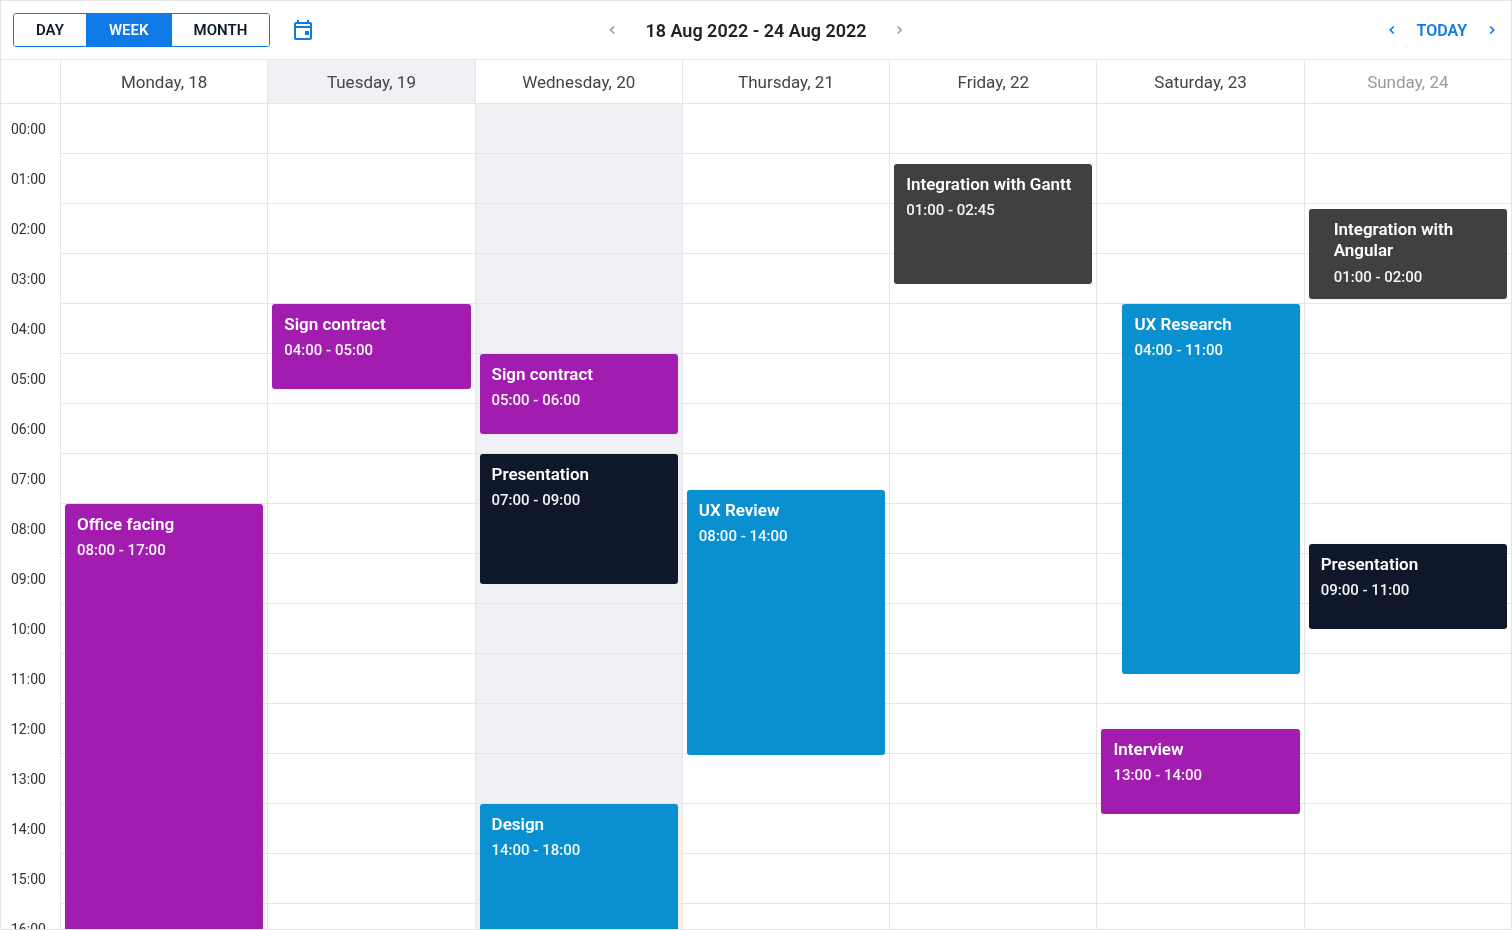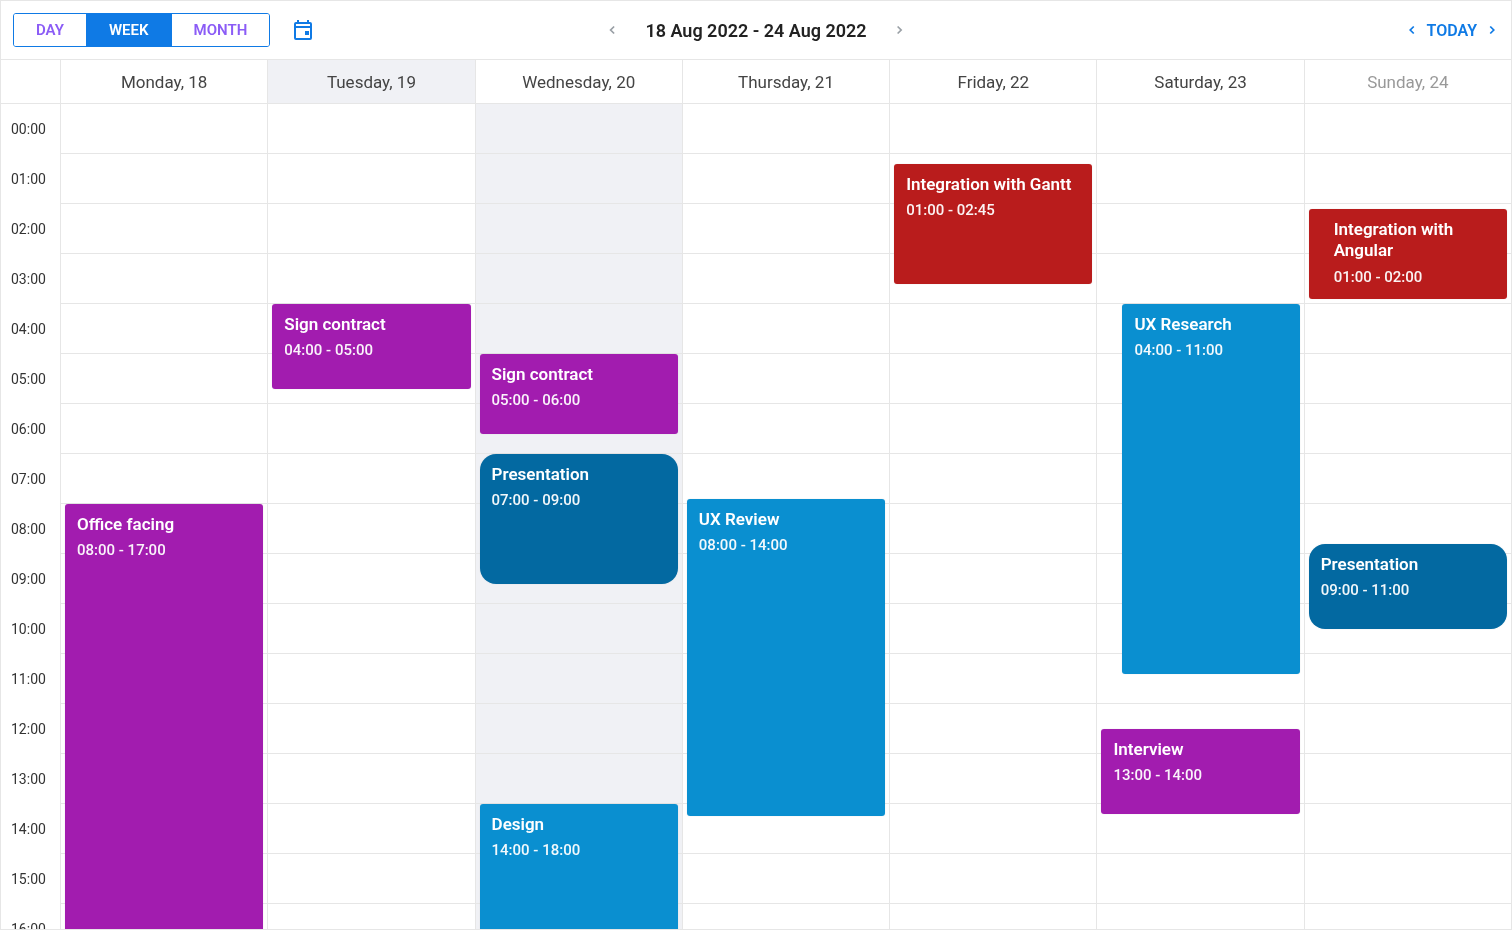--- a/index.html
+++ b/index.html
@@ -31,7 +31,7 @@
     padding: 7px 22px;
     font-size: 15px;
     font-weight: 600;
-    color: #8b5cf6;
+    color: #0f172a;
     background: #fff;
     cursor: pointer;
     border-right: 1.5px solid #0f7ae5;

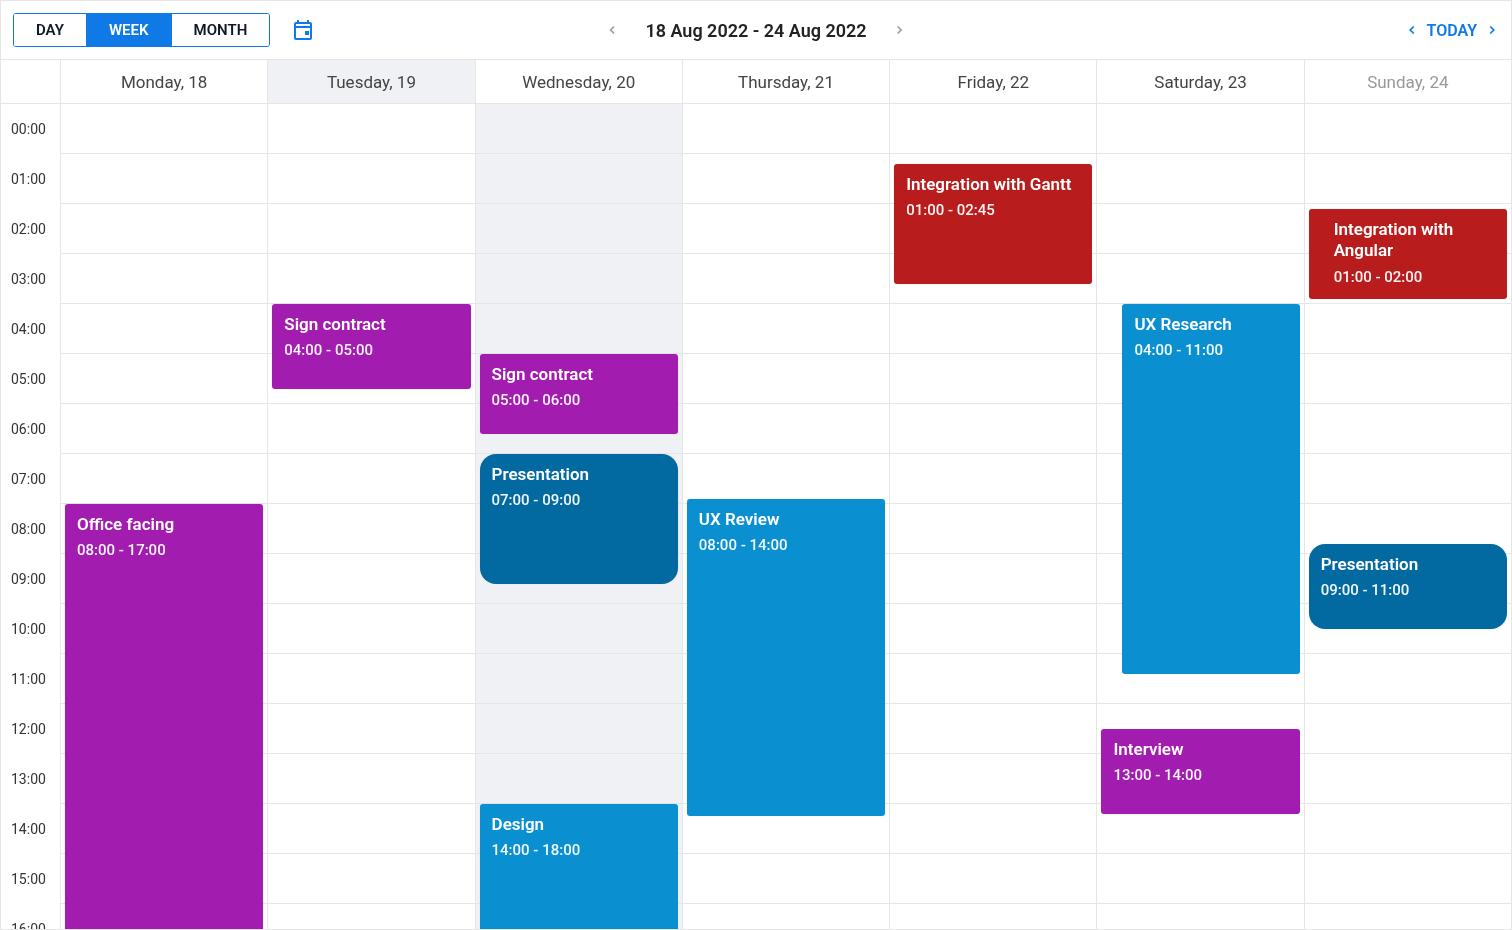--- a/index.html
+++ b/index.html
@@ -52,7 +52,7 @@
   .range-label { font-size: 18px; font-weight: 600; color: #222; }
 
   .today-nav {
-    margin-left: auto; display: flex; align-items: center; gap: 8px;
+    margin-left: auto; display: flex; align-items: center; gap: 18px;
   }
   .today-nav .chev { width: 14px; height: 14px; cursor: pointer; color:#0f7ae5; display:flex; align-items:center; }
   .today-btn {

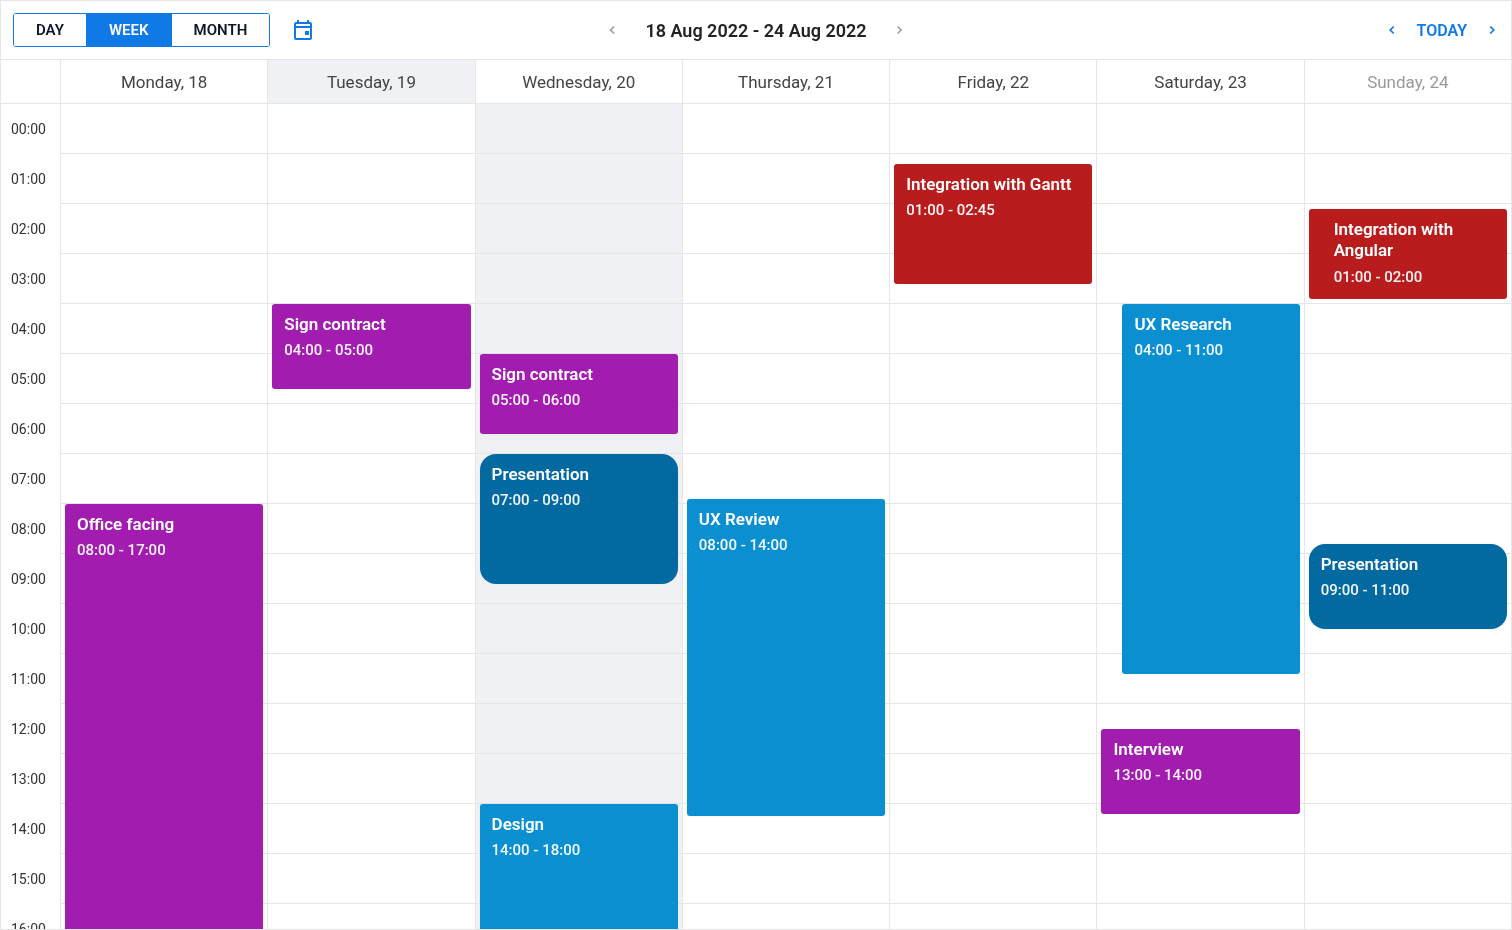--- a/index.html
+++ b/index.html
@@ -103,7 +103,7 @@
   .purple { background:#a21caf; }
   .green  { background:#0369a1;border-radius:16px; }
   .blue   { background:#0a8fd0; }
-  .orange { background:#b91c1c; }
+  .orange { background:#404040; }
 
   
   .grid-body::-webkit-scrollbar { width:0; }

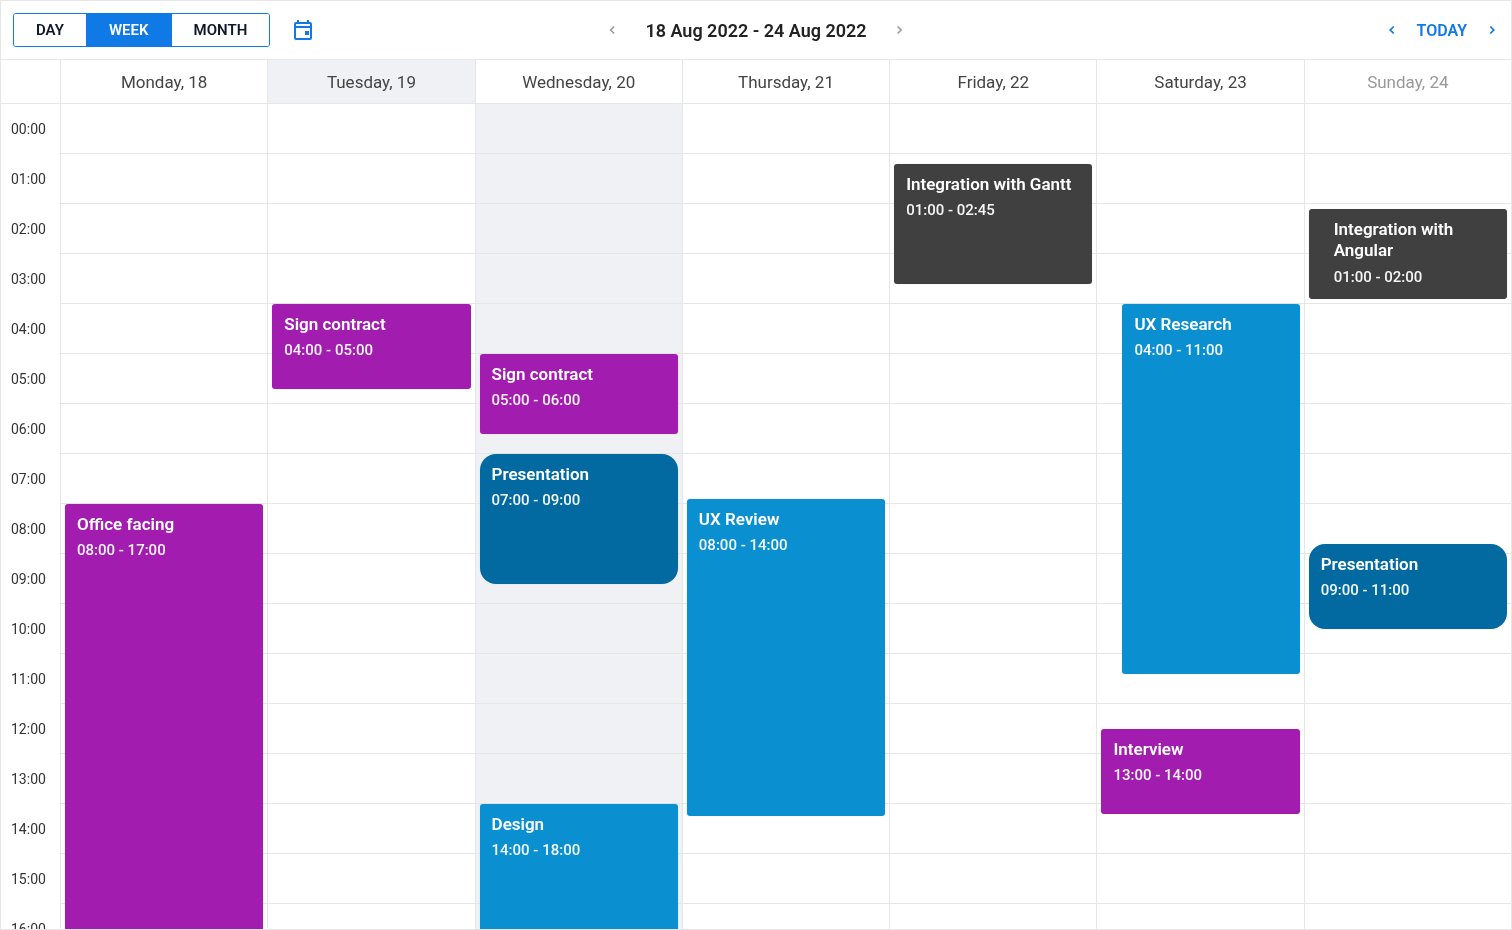--- a/index.html
+++ b/index.html
@@ -101,7 +101,7 @@
   .event .title { font-size:17px; font-weight:600; margin-bottom:6px; line-height:1.25; }
   .event .time  { font-size:15px; font-weight:500; opacity:0.95; }
   .purple { background:#a21caf; }
-  .green  { background:#0369a1;border-radius:16px; }
+  .green  { background:#0f172a; }
   .blue   { background:#0a8fd0; }
   .orange { background:#404040; }
 

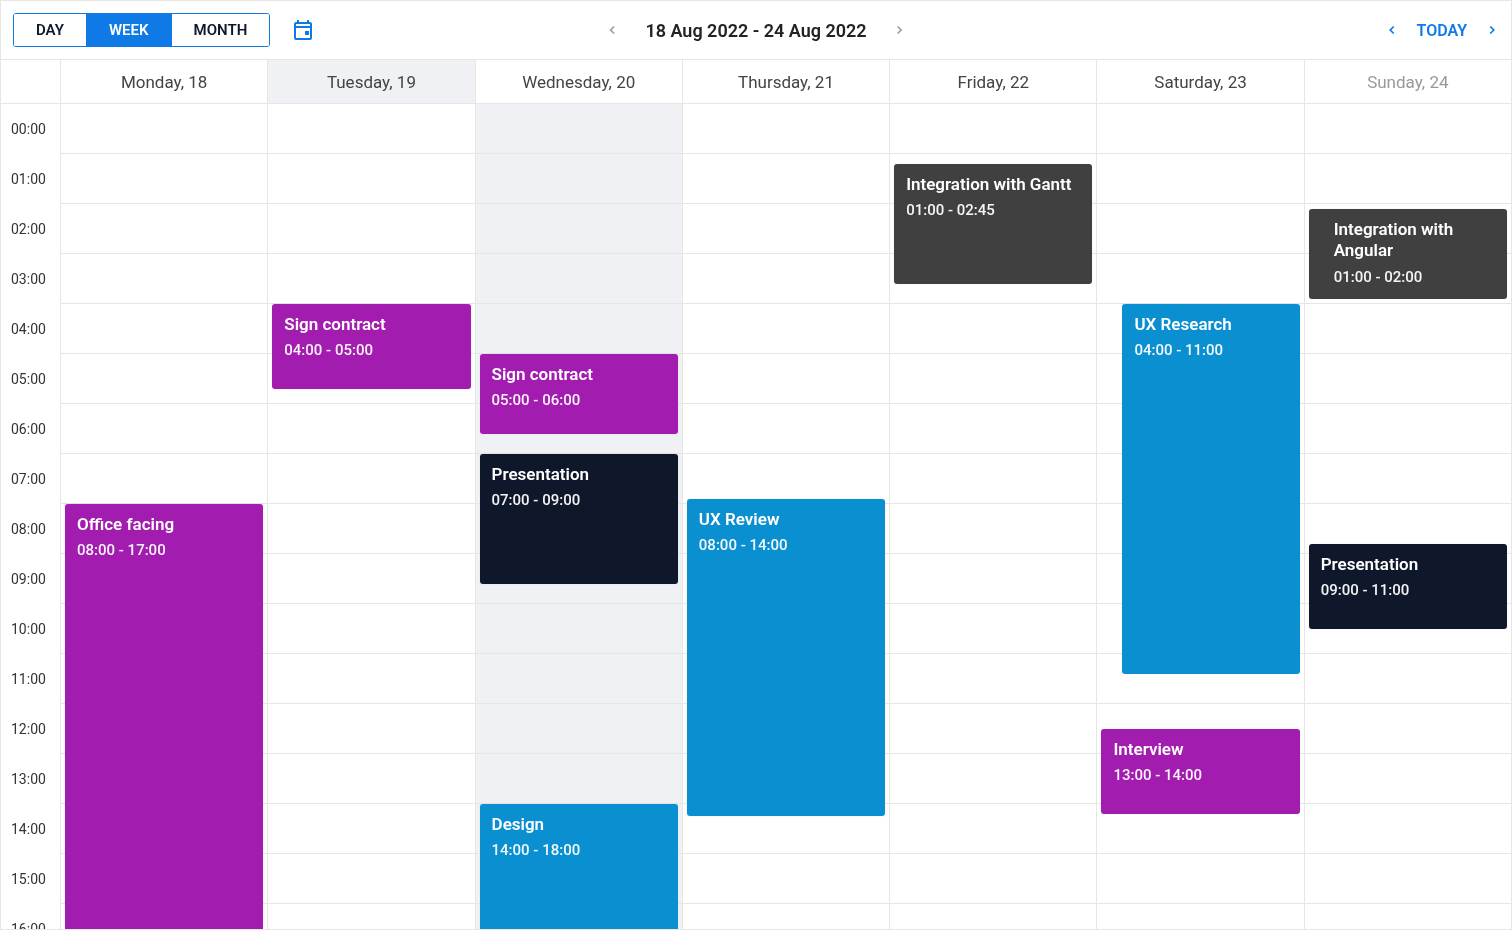--- a/index.html
+++ b/index.html
@@ -286,7 +286,7 @@
             <div class="hour-cell"></div>
             <div class="hour-cell"></div>
             <div class="hour-cell"></div>
-            <div class="event blue" style="top: 395px; height: 317px;">
+            <div class="event blue" style="top: 386px; height: 265px;">
               <div class="title">UX Review</div>
               <div class="time">08:00 - 14:00</div>
             </div>

